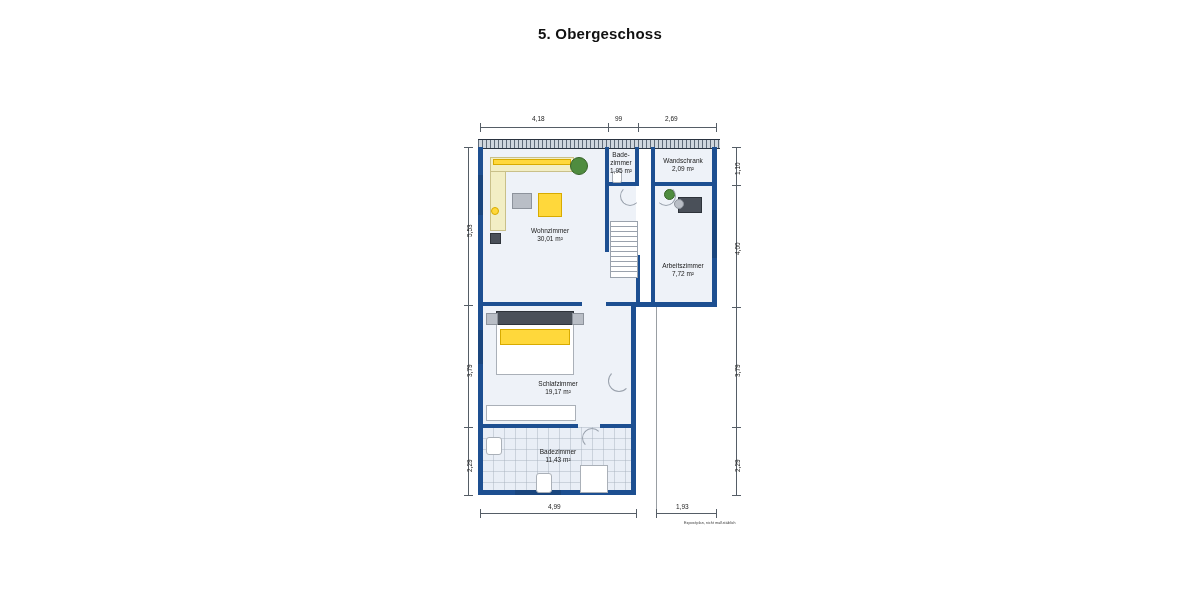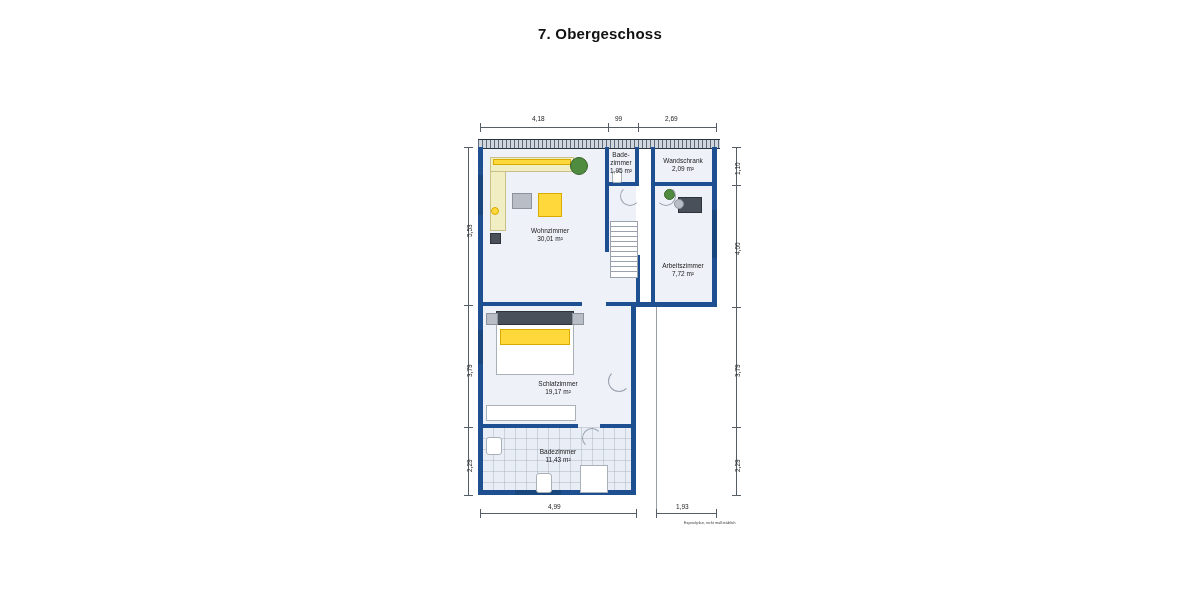--- a/index.html
+++ b/index.html
@@ -156,7 +156,7 @@
 </head>
 <body>
 
-<div id="title">7. Obergeschoss</div>
+<div id="title">5. Obergeschoss</div>
 
 <div id="plan">
 

